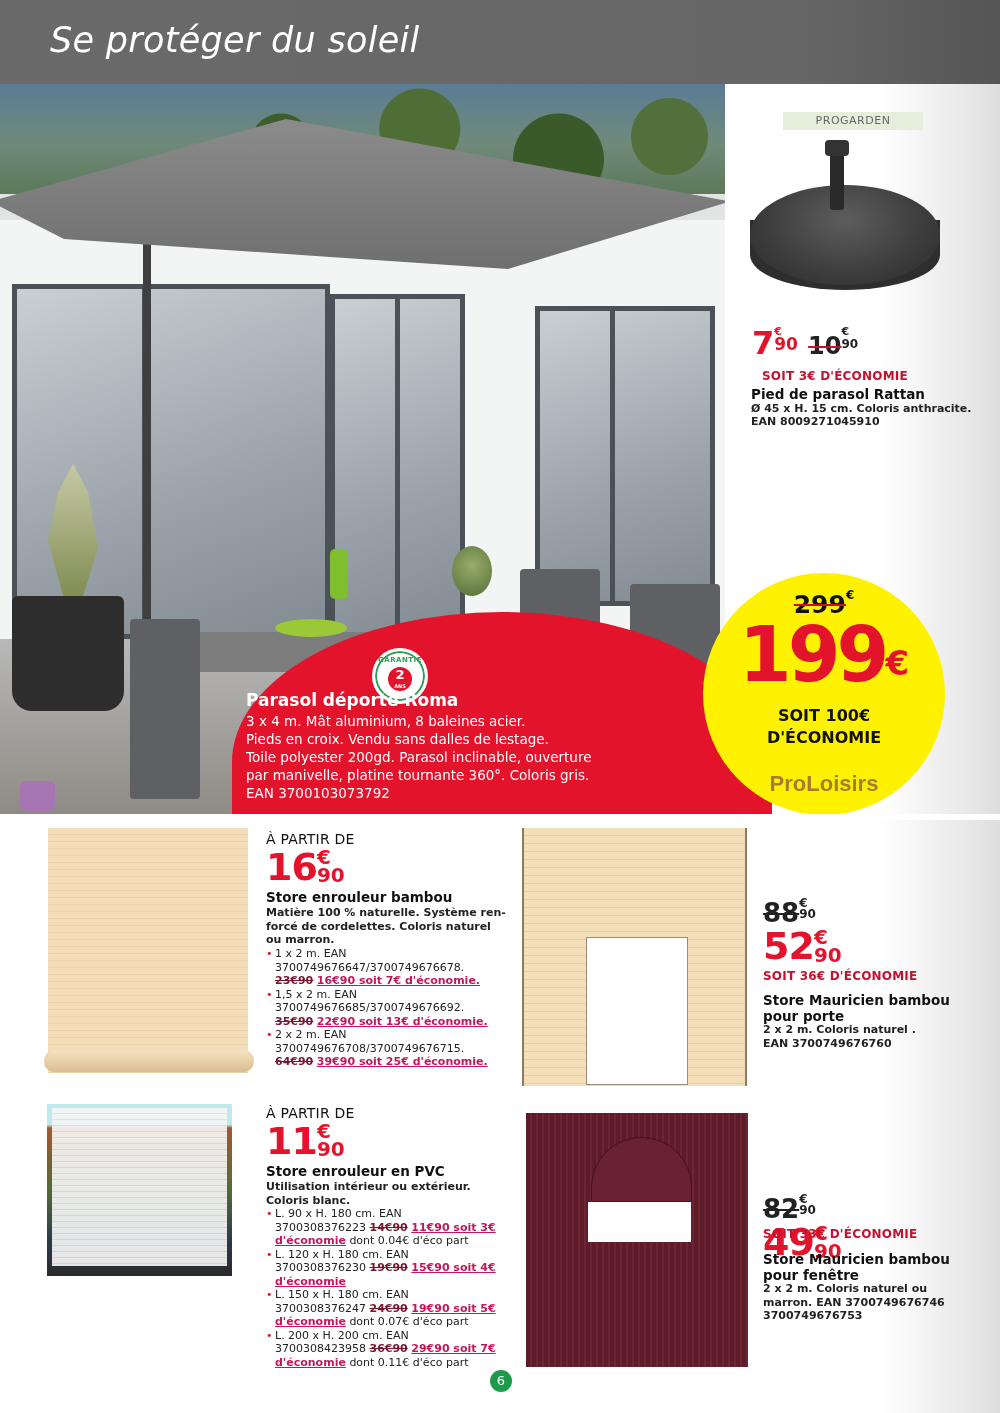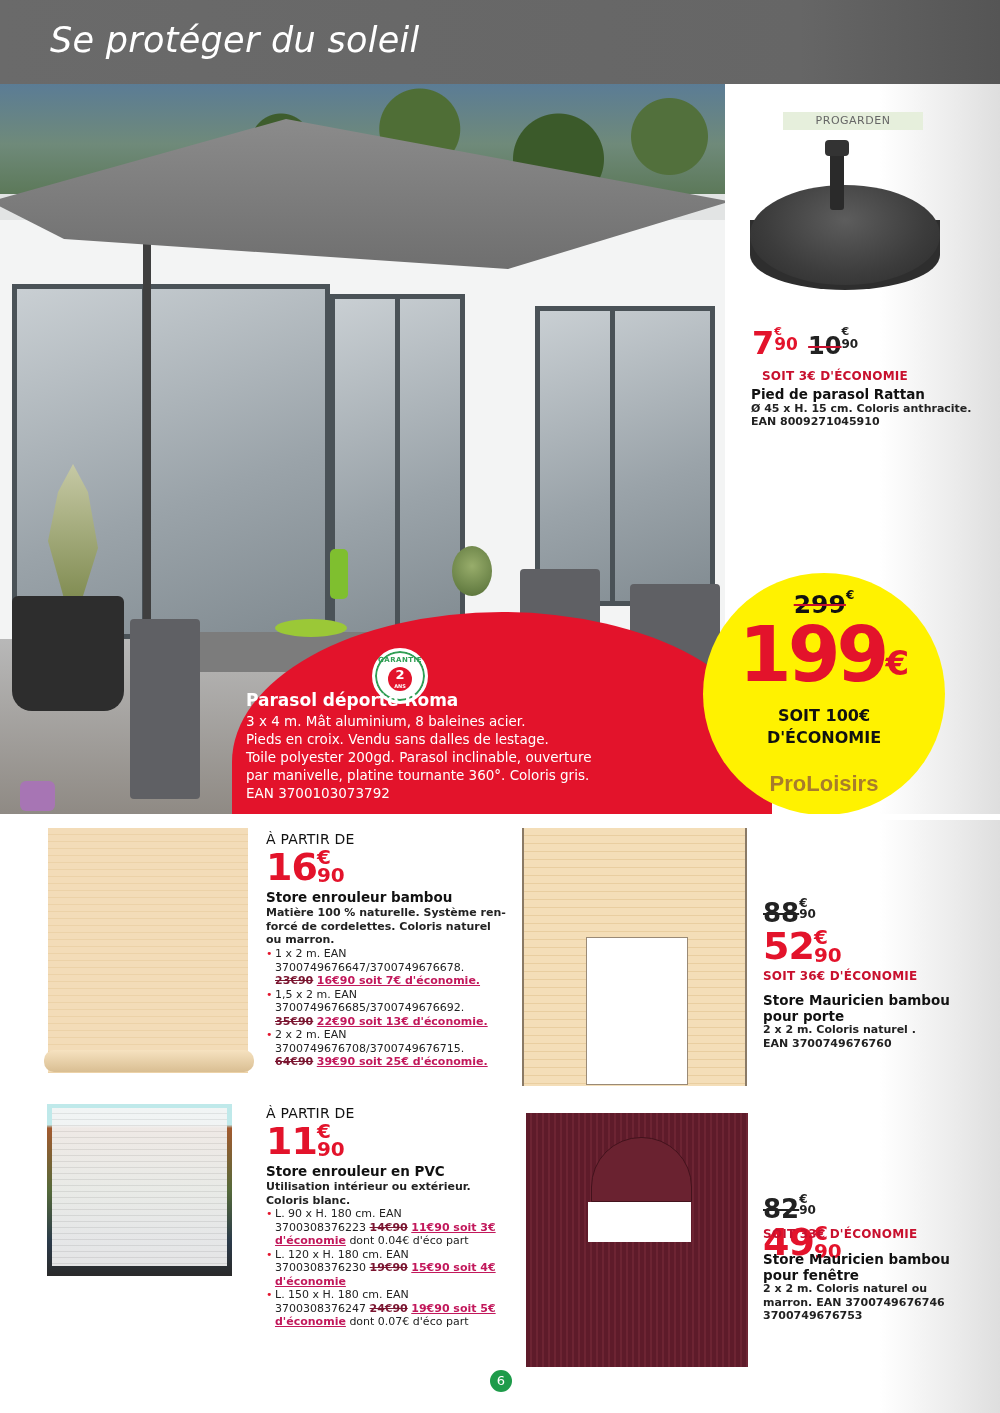--- a/index.html
+++ b/index.html
@@ -318,6 +318,11 @@
       <div><span>3700308376247</span> <span class="strike">24€90</span> <span class="pink">19€90 soit 5€</span></div>
       <div><span class="pink">d'économie</span> <span>dont 0.07€ d'éco part</span></div>
     </li>
+  <li>
+      <div>L. 200 x H. 200 cm. EAN</div>
+      <div><span>3700308423958</span> <span class="strike">36€90</span> <span class="pink">29€90 soit 7€</span></div>
+      <div><span class="pink">d'économie</span> <span>dont 0.11€ d'éco part</span></div>
+    </li>
 </ul>
 
 <div class="blind-window"></div>

